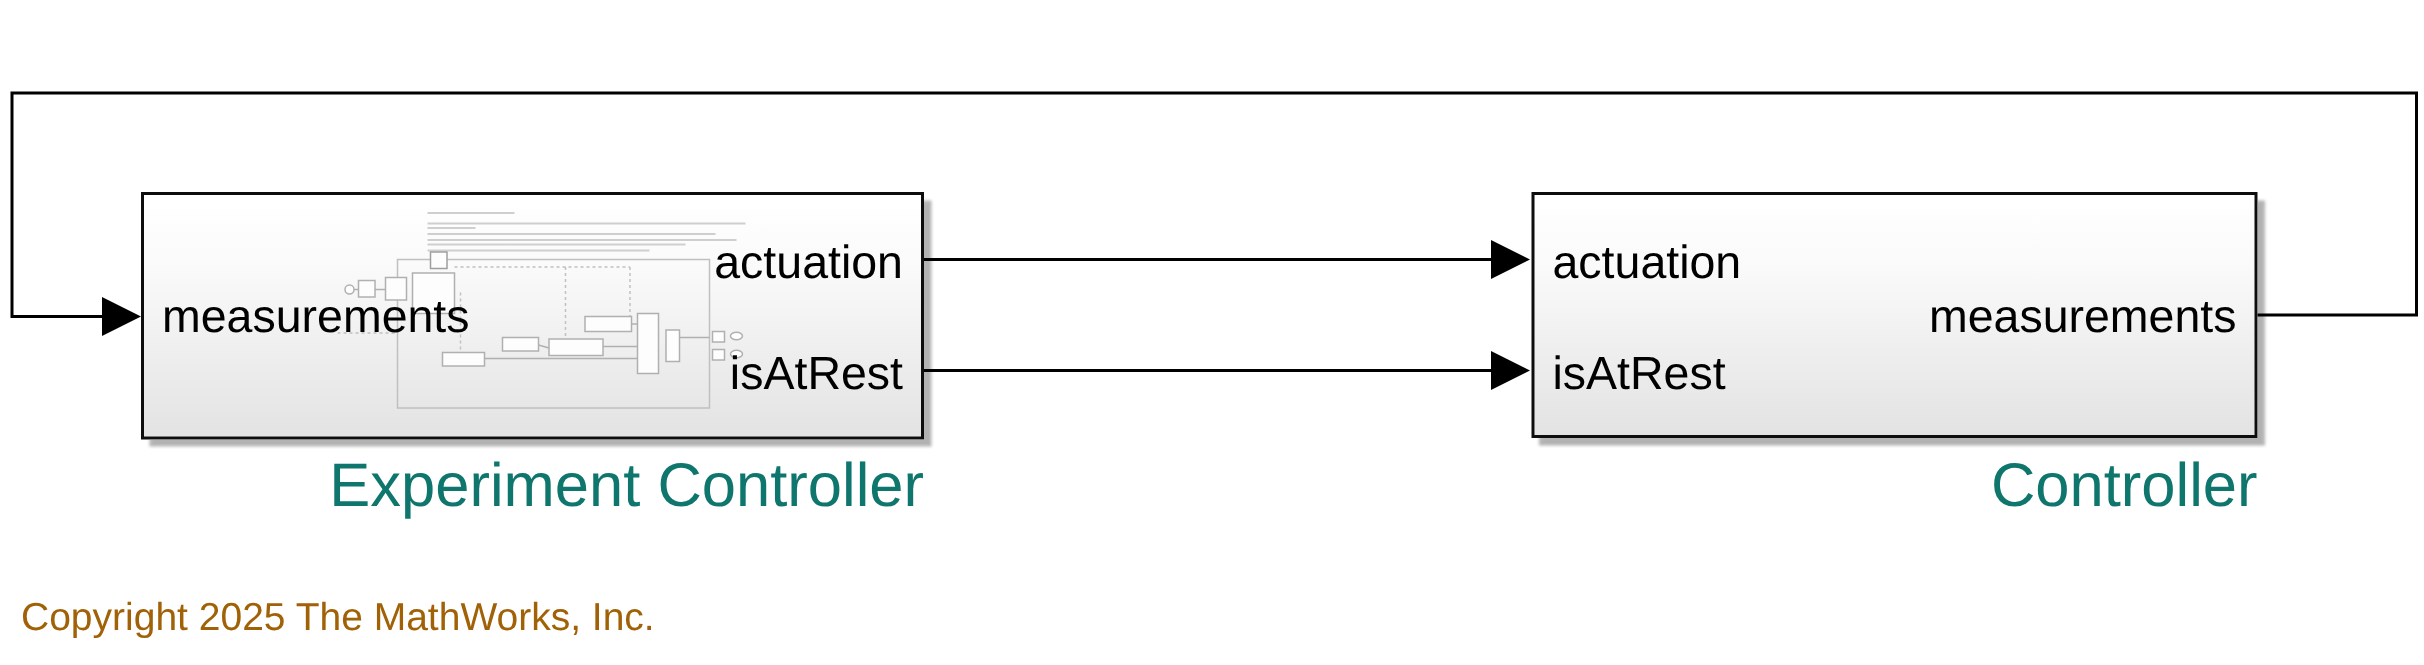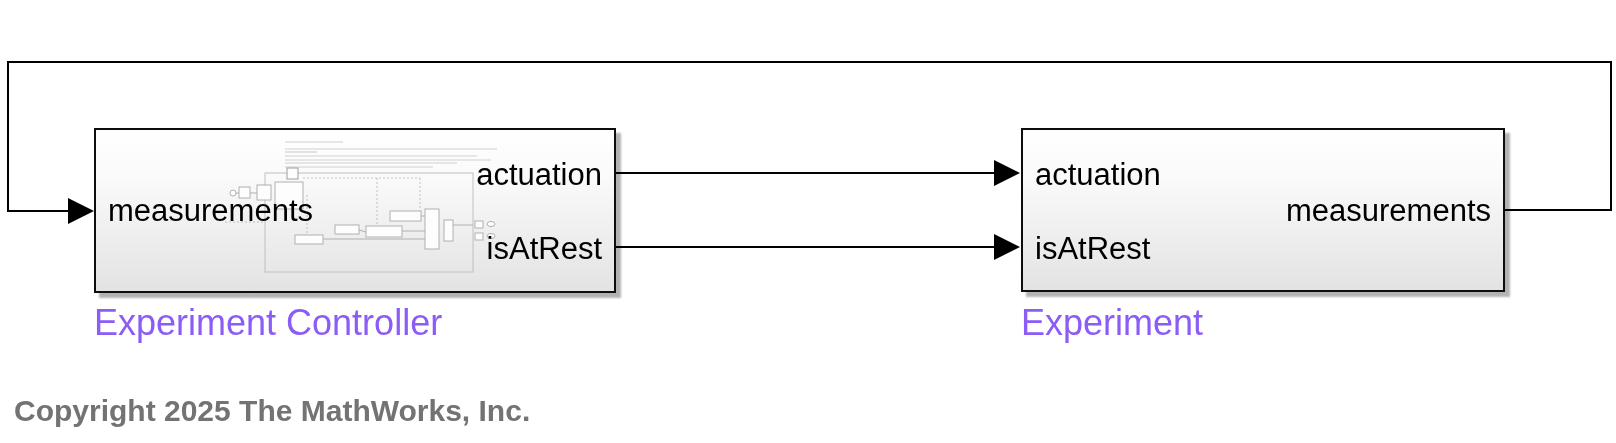--- a/index.html
+++ b/index.html
@@ -39,10 +39,10 @@
   .port-right { right: 12px; text-align: right; }
   .block-name {
     position: absolute;
-    font-size: 36px;
+    font-size: 41px;
     line-height: 44px;
-    color: #8b5cf6;
-    text-align: left;
+    color: #0f766e;
+    text-align: right;
     white-space: nowrap;
   }
   .name-controller  { left: 94px;  top: 301px; width: 522px; }

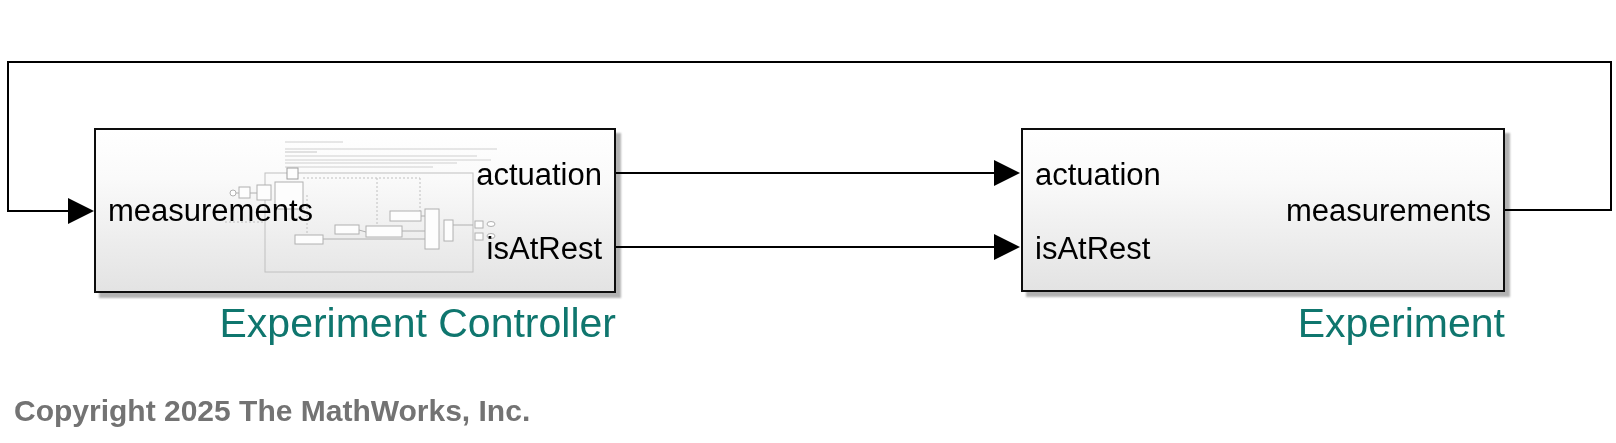--- a/index.html
+++ b/index.html
@@ -142,7 +142,7 @@
   </div>
 
   <div class="block-name name-controller">Experiment Controller</div>
-  <div class="block-name name-environment">Experiment</div>
+  <div class="block-name name-environment">Controller</div>
 
   <div class="copyright">Copyright 2025 The MathWorks, Inc.</div>
 

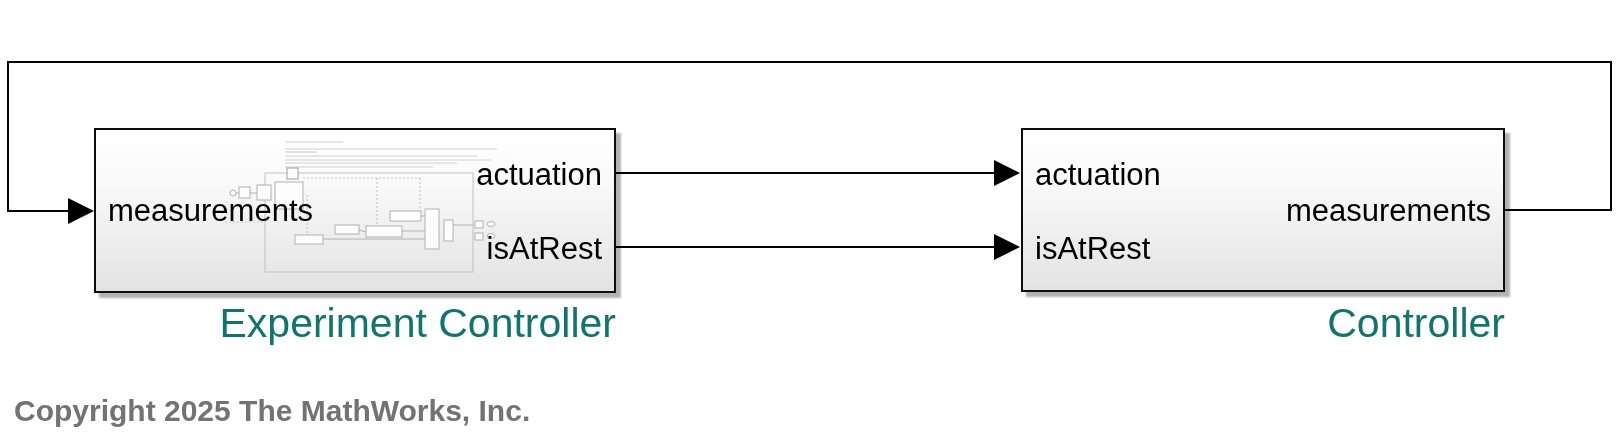--- a/index.html
+++ b/index.html
@@ -50,11 +50,10 @@
   .copyright {
     position: absolute;
     left: 14px; top: 396px;
-    font-size: 30px;
+    font-size: 26px;
     line-height: 30px;
-    color: #737373;
+    color: #a16207;
     white-space: nowrap;
-    font-weight: bold;
   }
   .preview {
     position: absolute;

